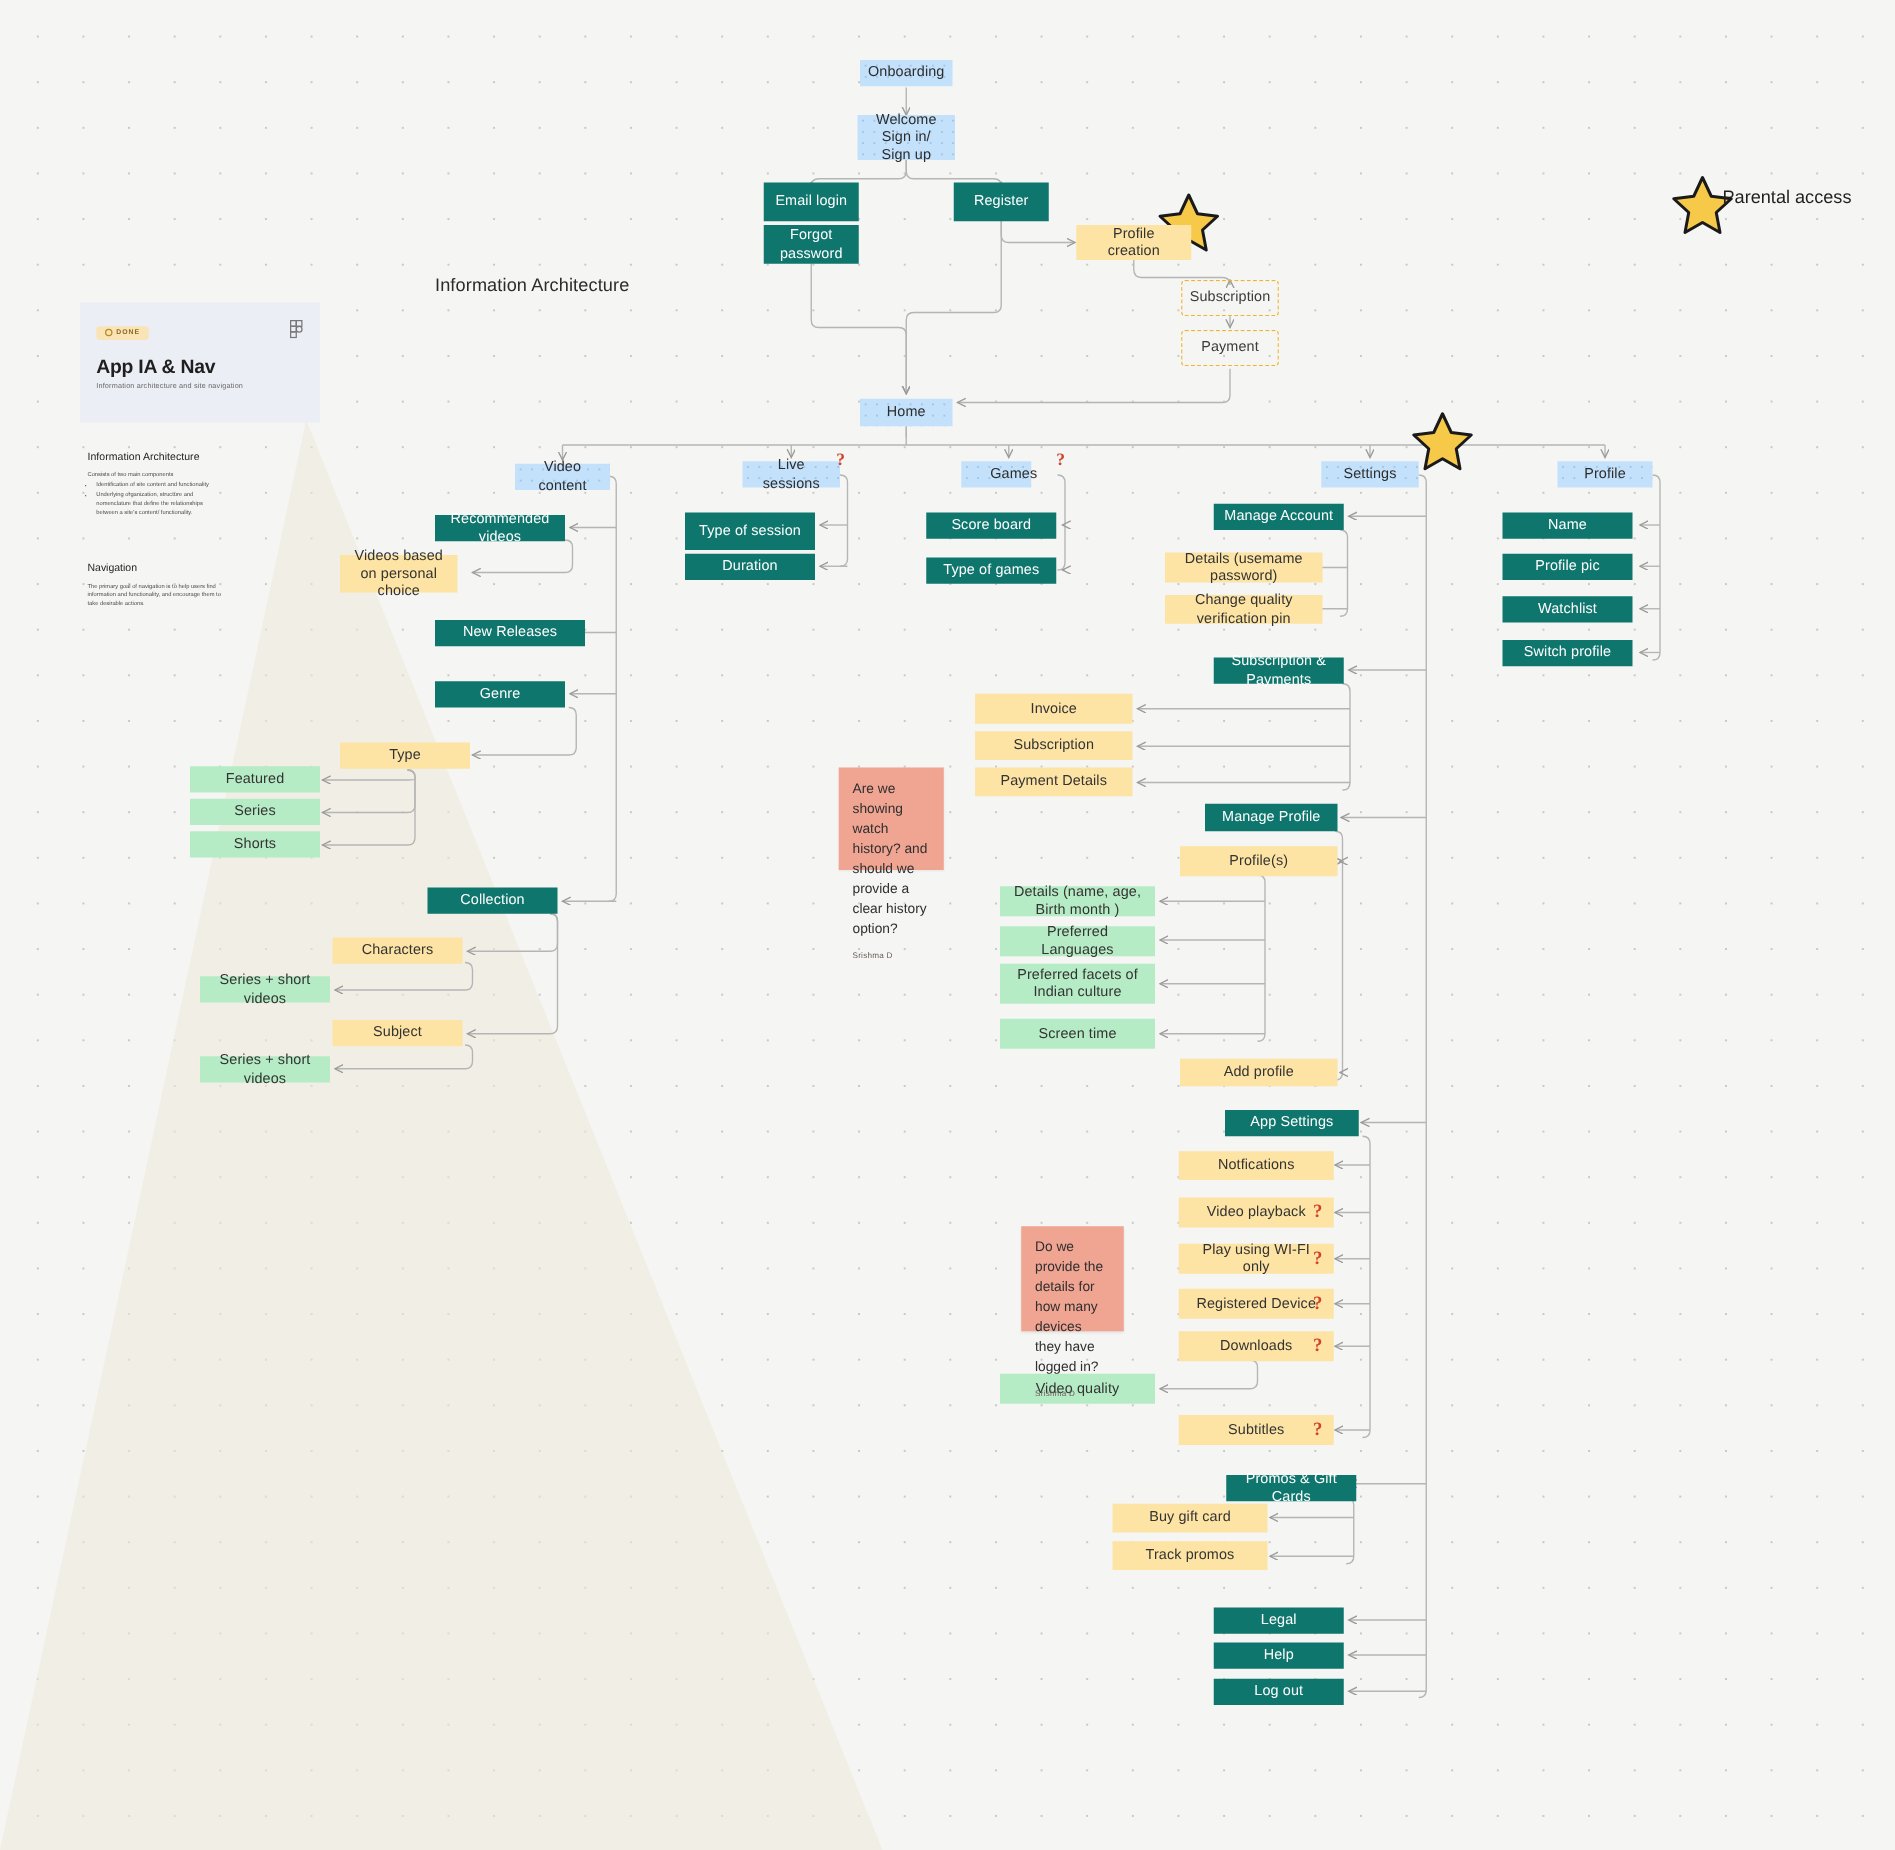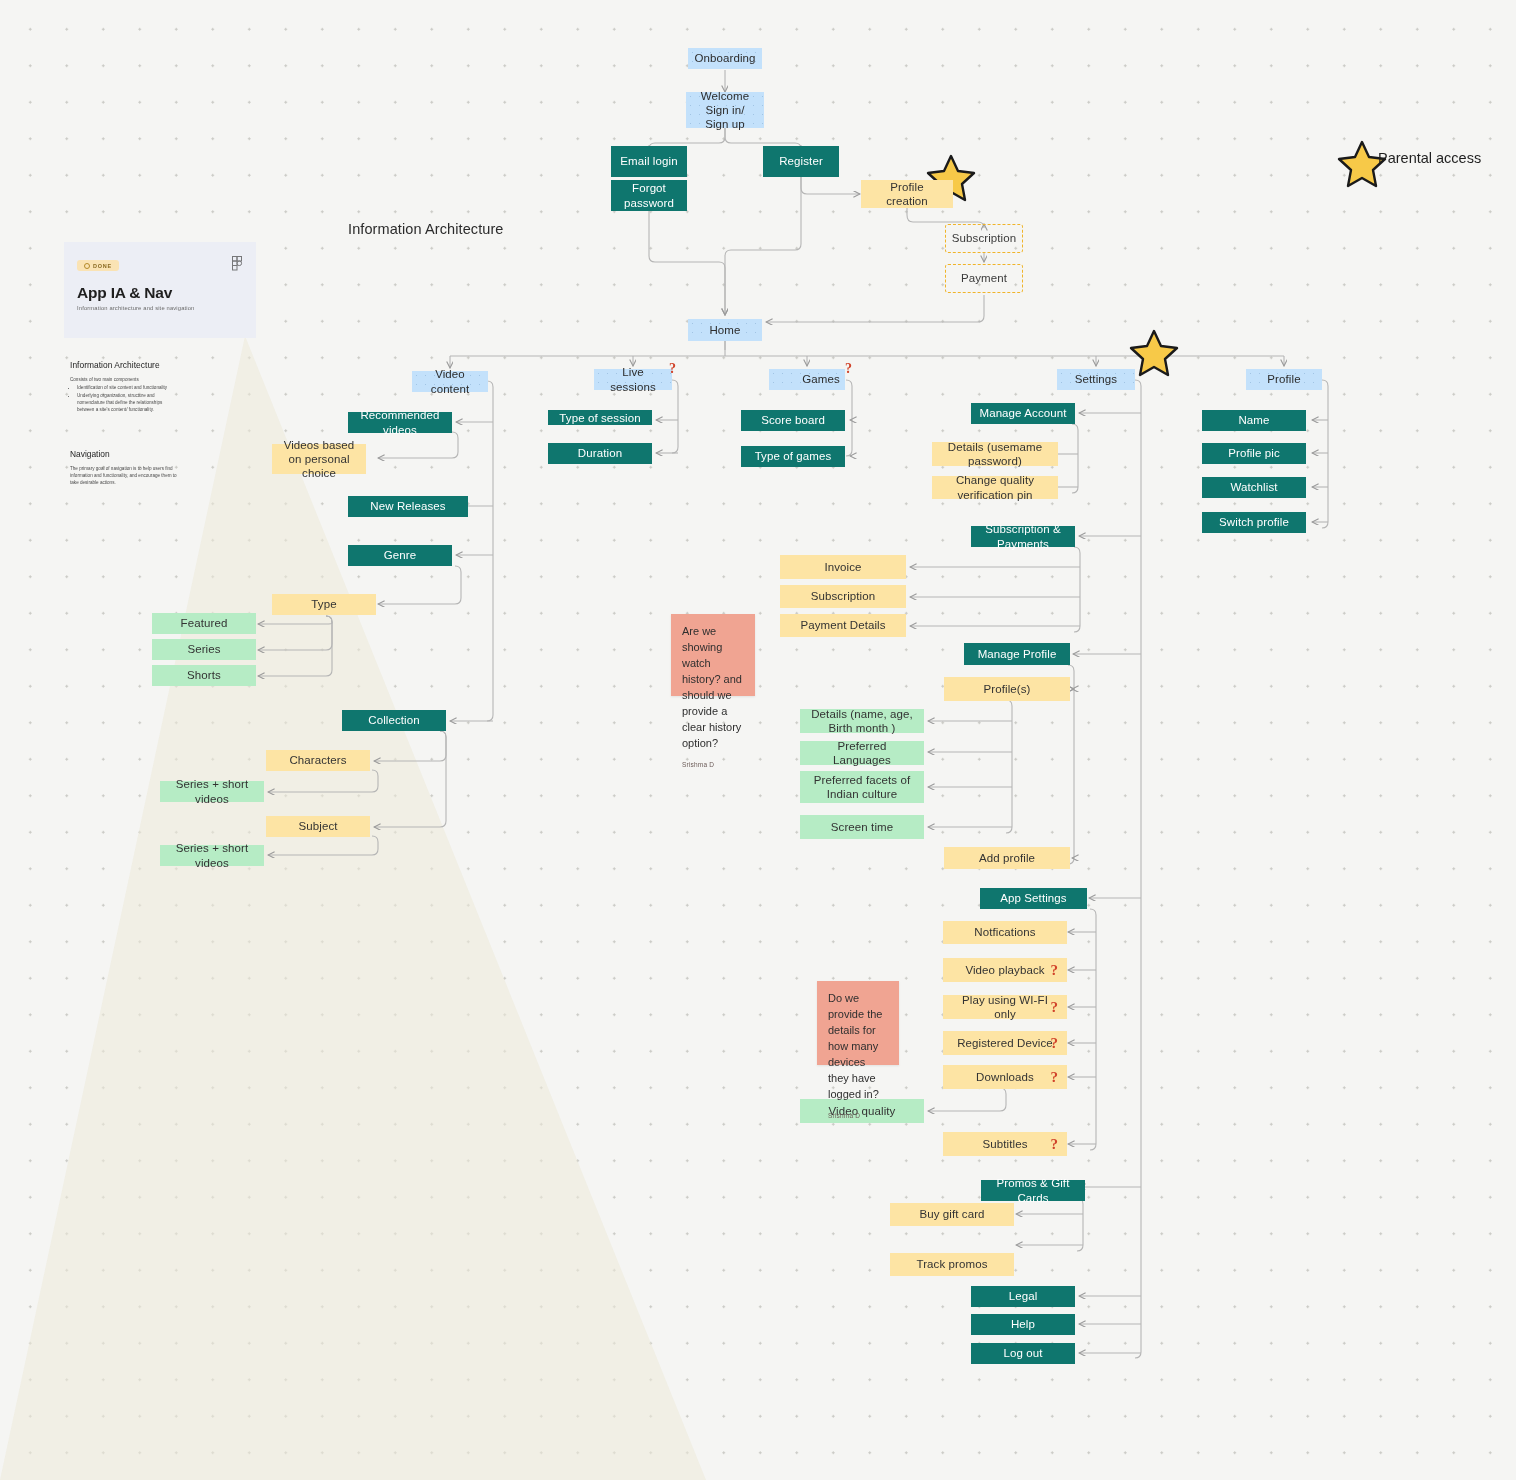--- a/index.html
+++ b/index.html
@@ -361,7 +361,7 @@
   <div class="node n-blue" style="left:548px;top:410px;width:104px;height:15px;">Type of session</div>
   <div class="node n-blue" style="left:548px;top:443px;width:104px;height:21px;">Duration</div>
 
-  <div class="node n-lightblue" style="left:769px;top:369px;width:76px;height:21px;padding-left:36px;">Games</div>
+  <div class="node n-lightblue" style="left:769px;top:369px;width:56px;height:21px;padding-left:36px;">Games</div>
   <span class="qm" style="left:845px;top:361px;">?</span>
   <div class="node n-blue" style="left:741px;top:410px;width:104px;height:21px;">Score board</div>
   <div class="node n-blue" style="left:741px;top:446px;width:104px;height:21px;">Type of games</div>

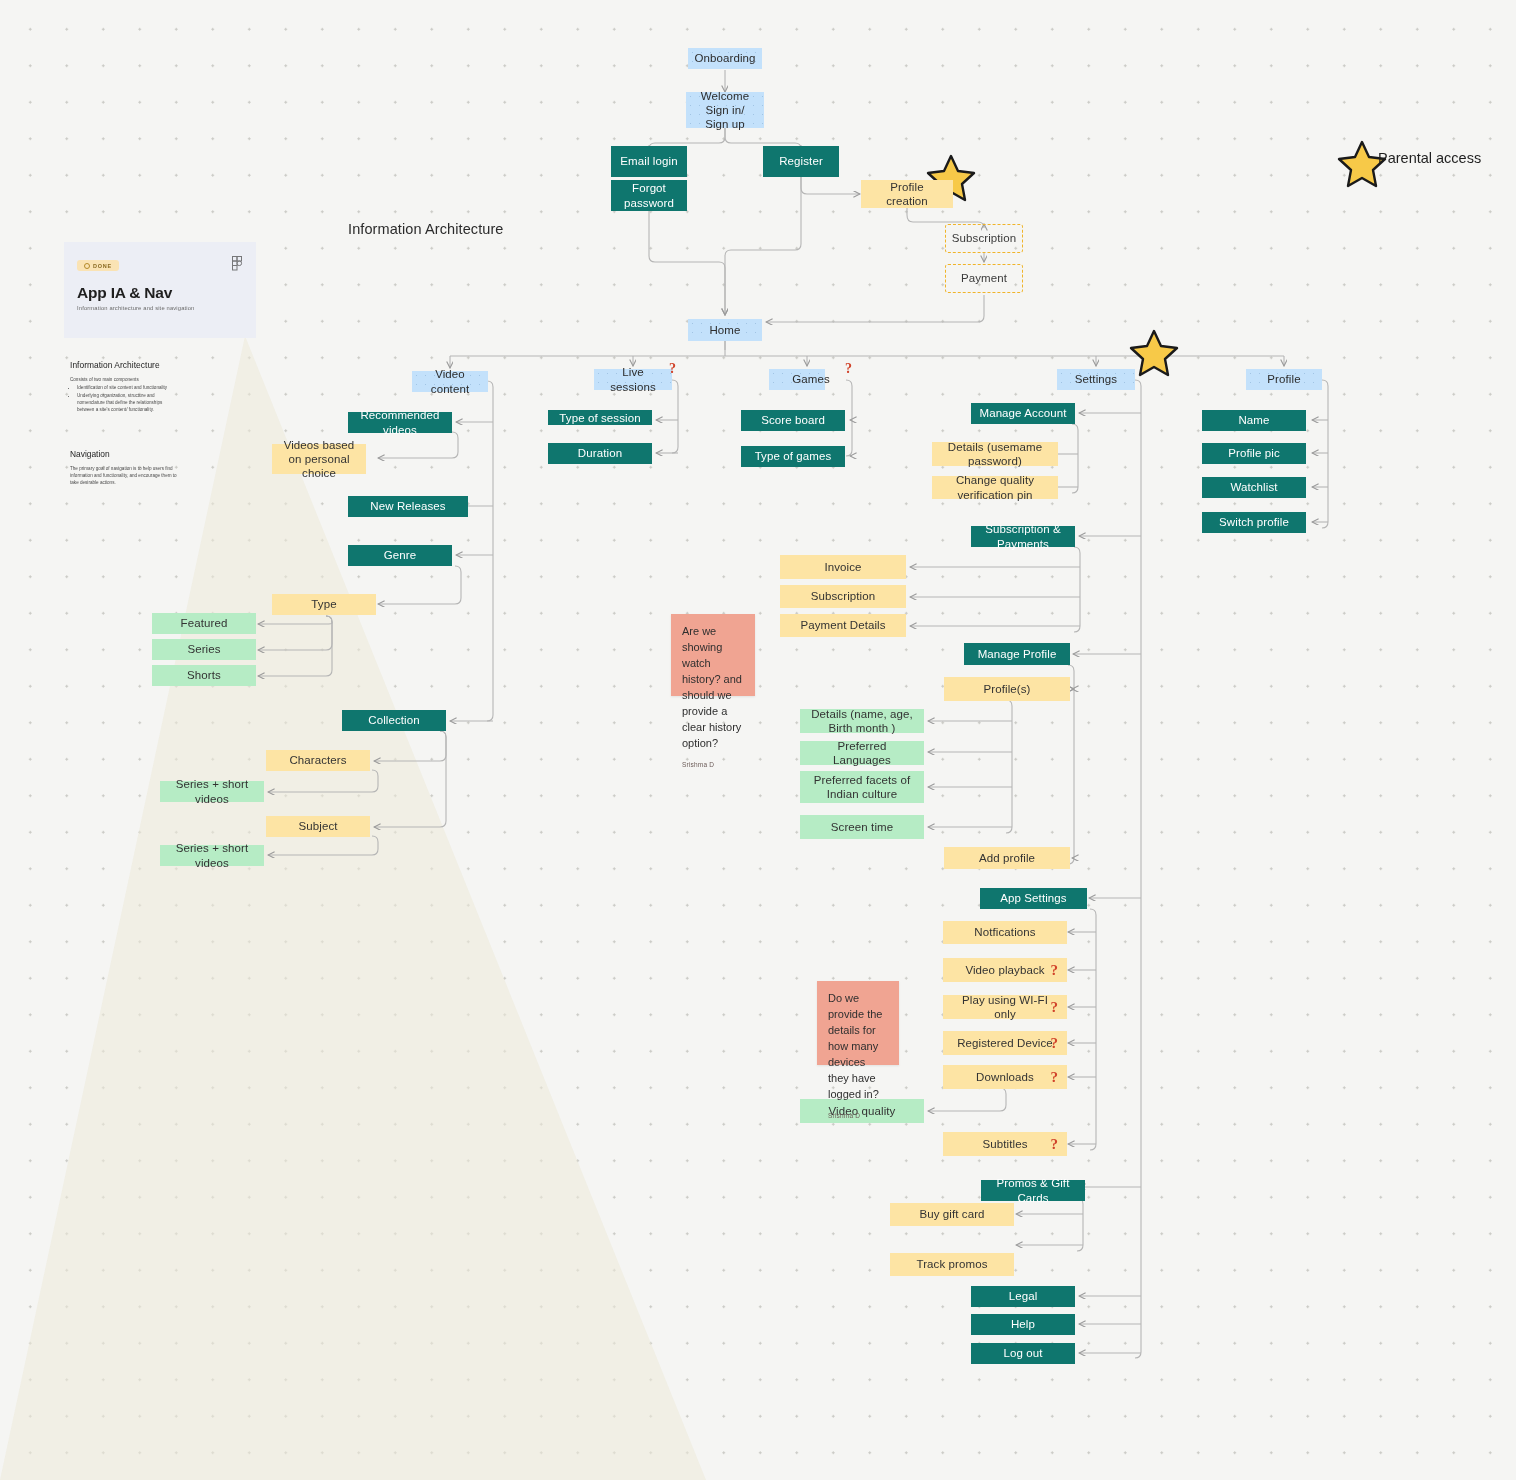--- a/index.html
+++ b/index.html
@@ -358,7 +358,7 @@
 
   <div class="node n-lightblue" style="left:594px;top:369px;width:78px;height:21px;">Live sessions</div>
   <span class="qm" style="left:669px;top:361px;">?</span>
-  <div class="node n-blue" style="left:548px;top:410px;width:104px;height:15px;">Type of session</div>
+  <div class="node n-blue" style="left:548px;top:410px;width:104px;height:30px;">Type of session</div>
   <div class="node n-blue" style="left:548px;top:443px;width:104px;height:21px;">Duration</div>
 
   <div class="node n-lightblue" style="left:769px;top:369px;width:56px;height:21px;padding-left:36px;">Games</div>

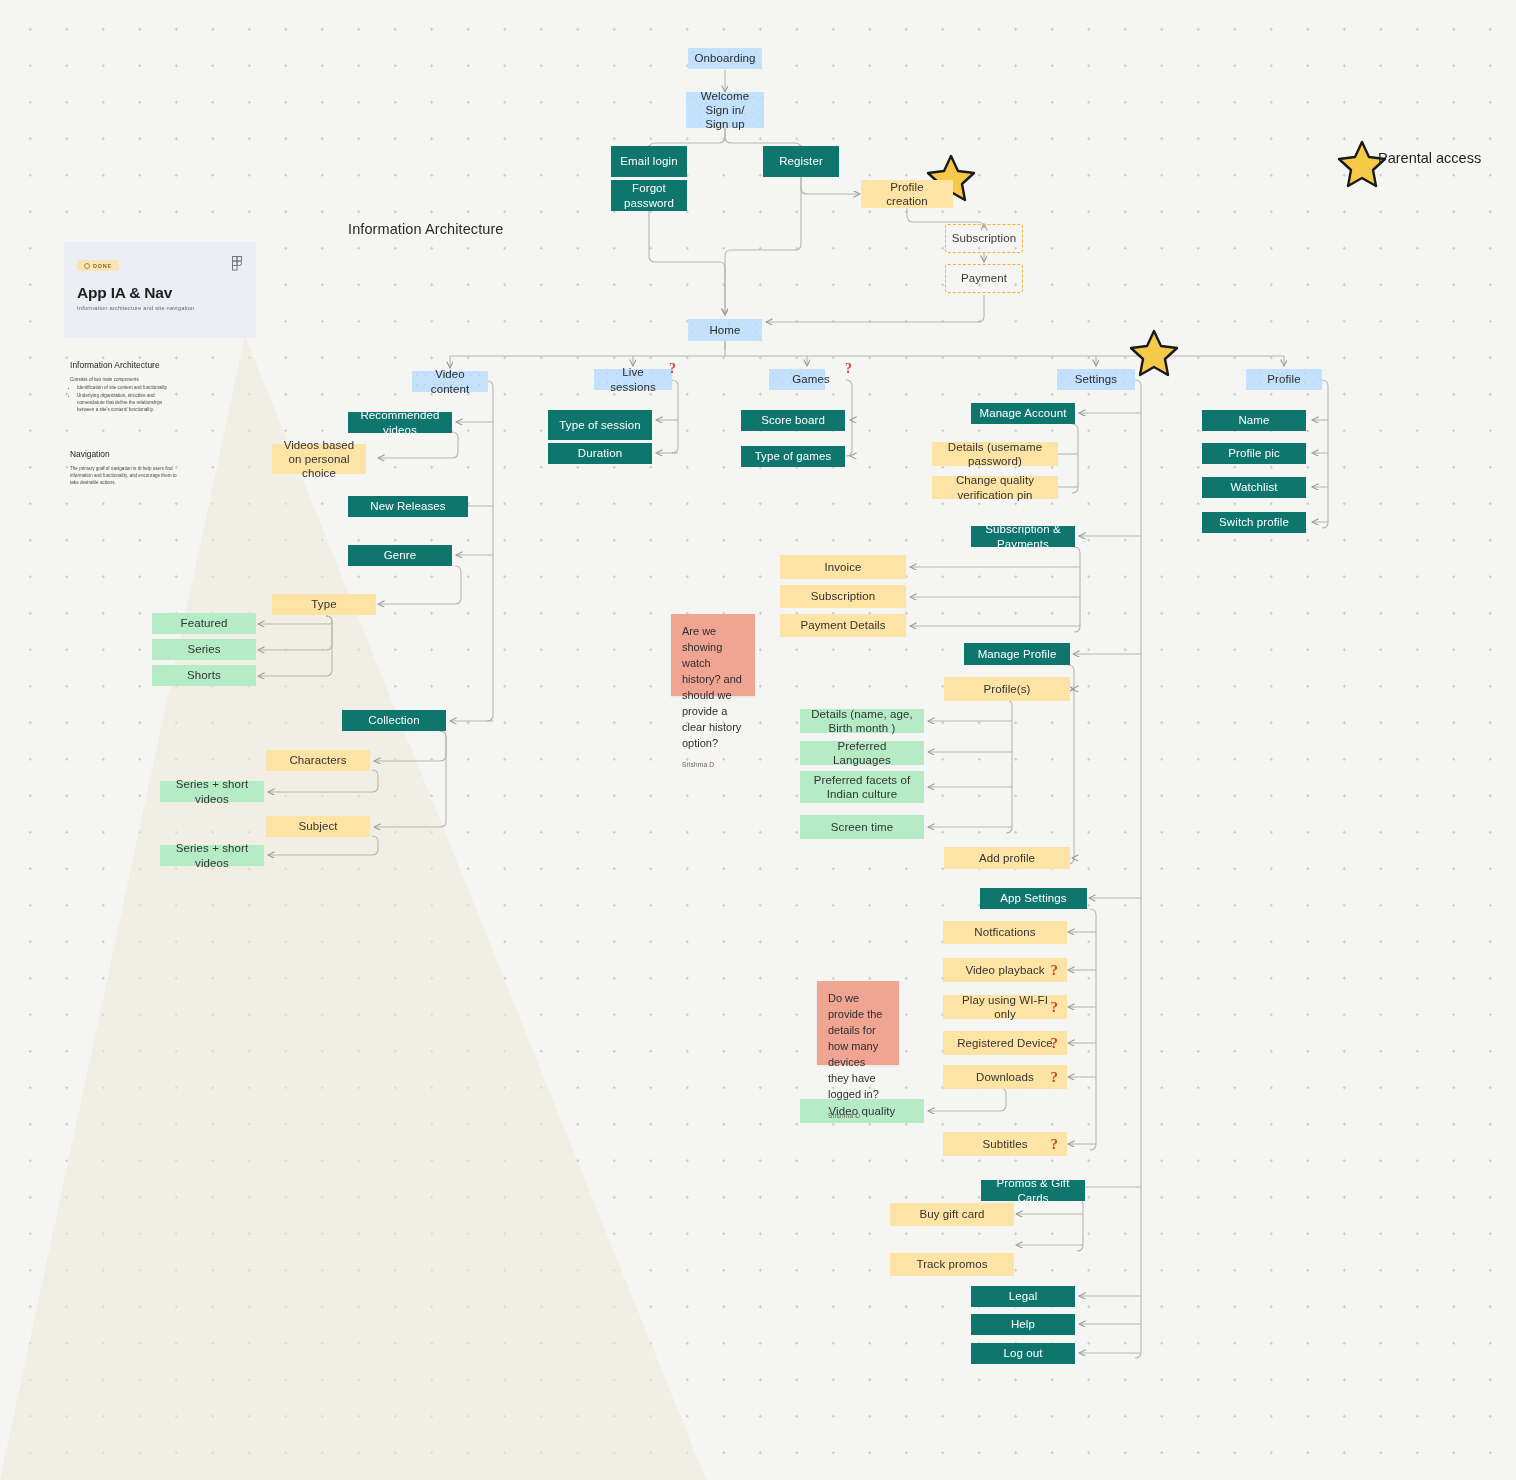--- a/index.html
+++ b/index.html
@@ -408,7 +408,7 @@
 
   <div class="node n-blue" style="left:971px;top:1180px;width:104px;height:21px;margin-left:10px;">Promos &amp; Gift Cards</div>
   <div class="node n-yellow" style="left:890px;top:1203px;width:124px;height:23px;">Buy gift card</div>
-  <div class="node n-yellow" style="left:890px;top:1233px;width:124px;height:23px;margin-top:20px;">Track promos</div>
+  <div class="node n-yellow" style="left:890px;top:1233px;width:124px;height:23px;">Track promos</div>
   <div class="node n-blue" style="left:971px;top:1286px;width:104px;height:21px;">Legal</div>
   <div class="node n-blue" style="left:971px;top:1314px;width:104px;height:21px;">Help</div>
   <div class="node n-blue" style="left:971px;top:1343px;width:104px;height:21px;">Log out</div>

